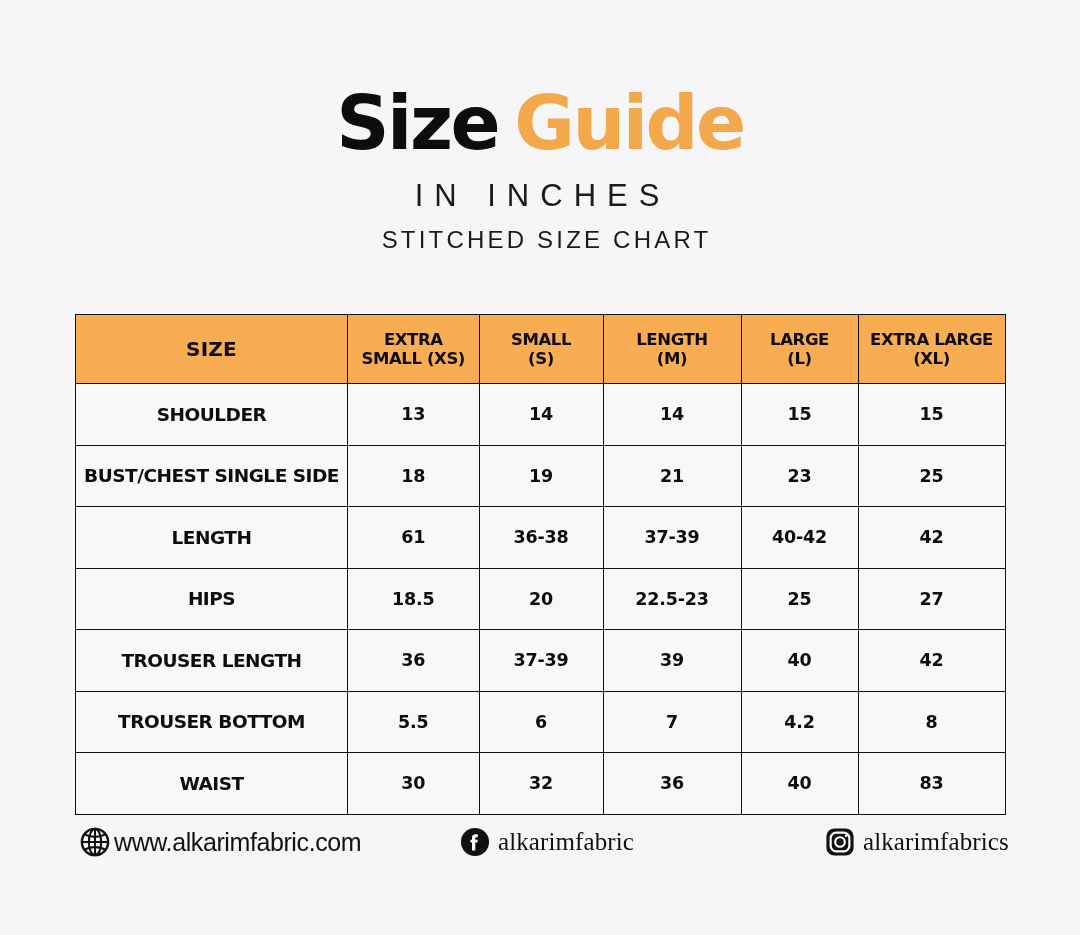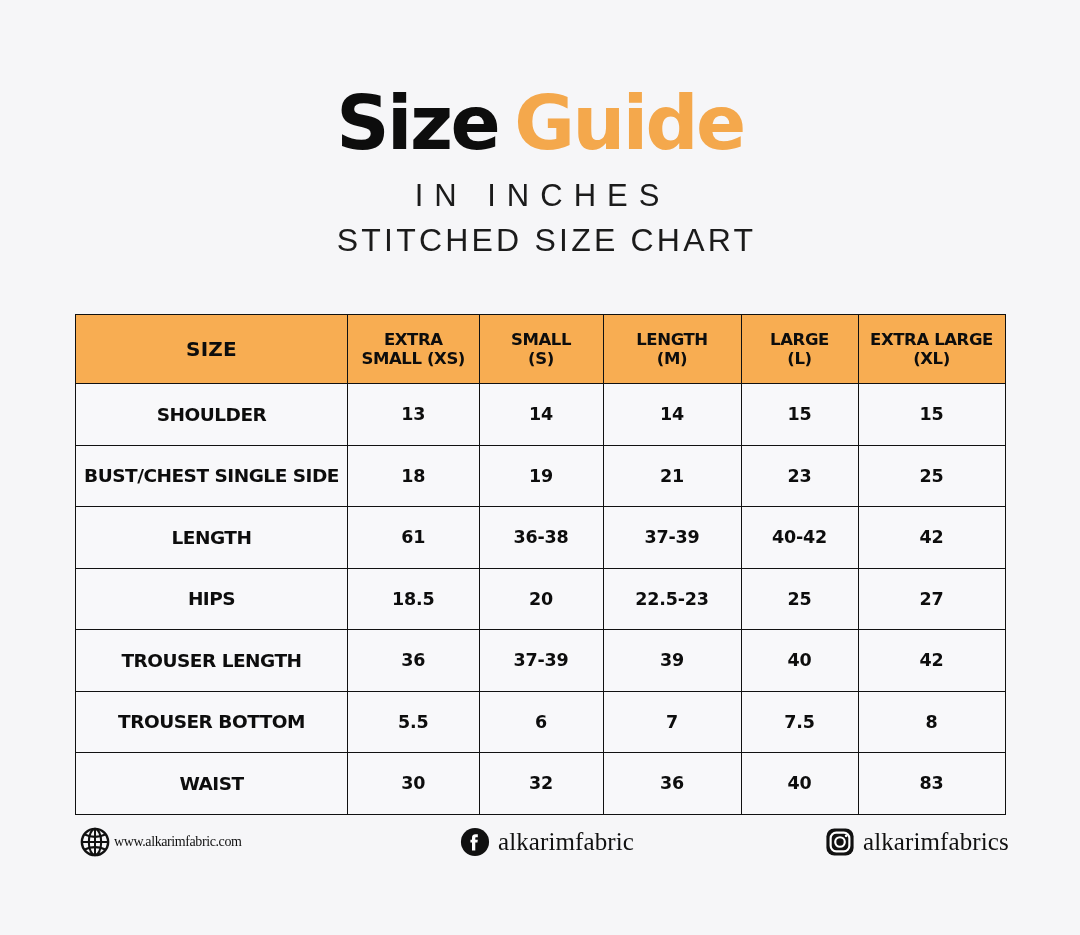--- a/index.html
+++ b/index.html
@@ -55,7 +55,7 @@
   .sub-title-2 {
     font-family: "Liberation Sans", sans-serif;
     font-weight: 300;
-    font-size: 32px;
+    font-size: 24px;
     line-height: 44px;
     letter-spacing: 3.2px;
     color: #1b1b1b;

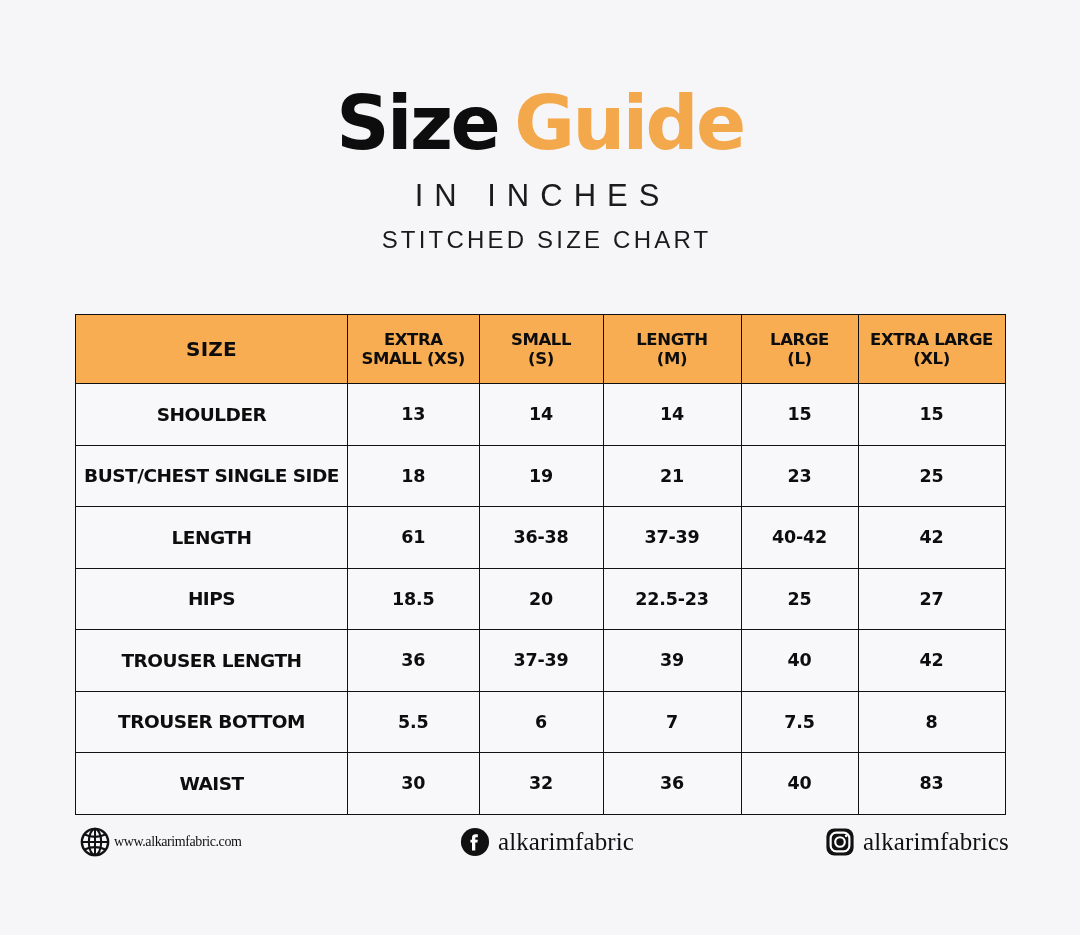--- a/index.html
+++ b/index.html
@@ -247,7 +247,7 @@
         <td>5.5</td>
         <td>6</td>
         <td>7</td>
-        <td>7.5</td>
+        <td>4.2</td>
         <td>8</td>
       </tr>
       <tr>

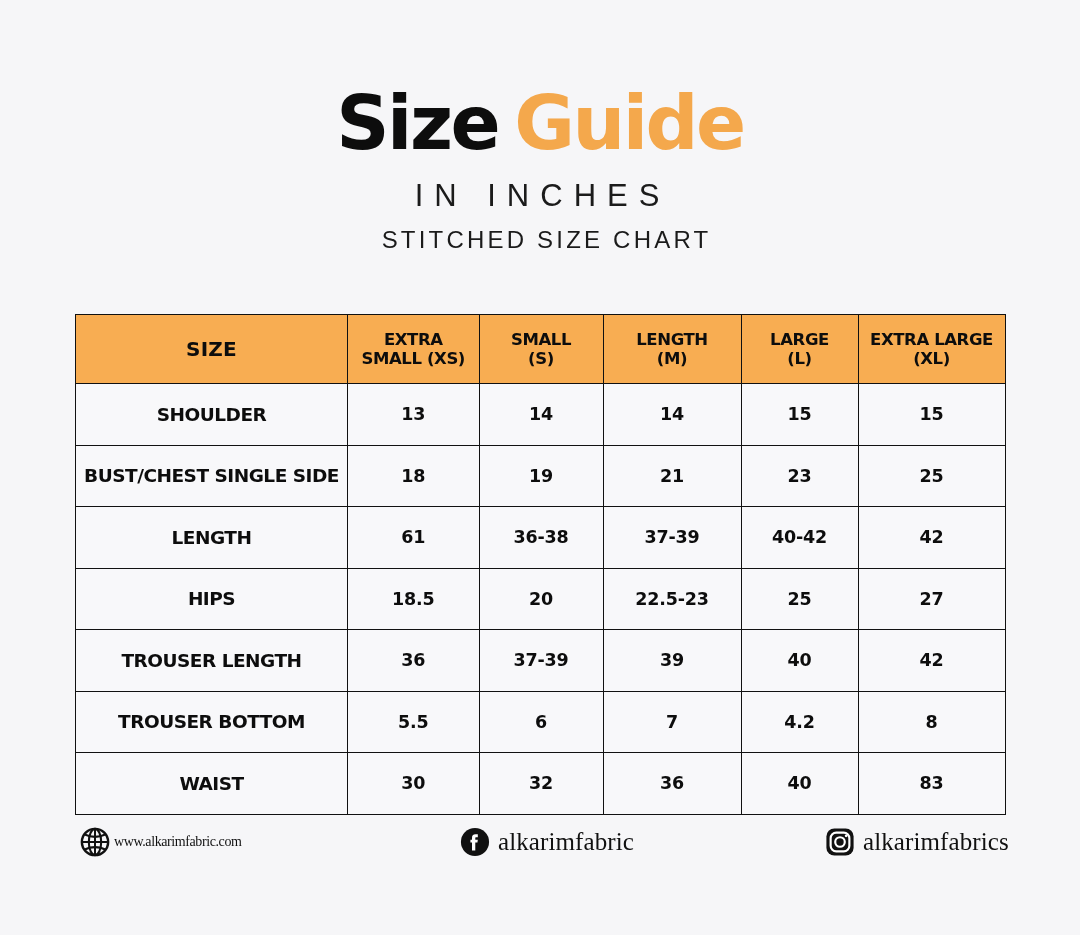--- a/index.html
+++ b/index.html
@@ -141,10 +141,10 @@
     white-space: nowrap;
   }
   .footer-text.sans {
-    font-family: Liberation Serif, serif;
+    font-family: Liberation Sans, sans-serif;
     font-weight: 400;
     letter-spacing: -0.4px;
-    font-size: 14px;
+    font-size: 25px;
   }
   .footer-text.serif {
     font-family: "Liberation Serif", serif;

